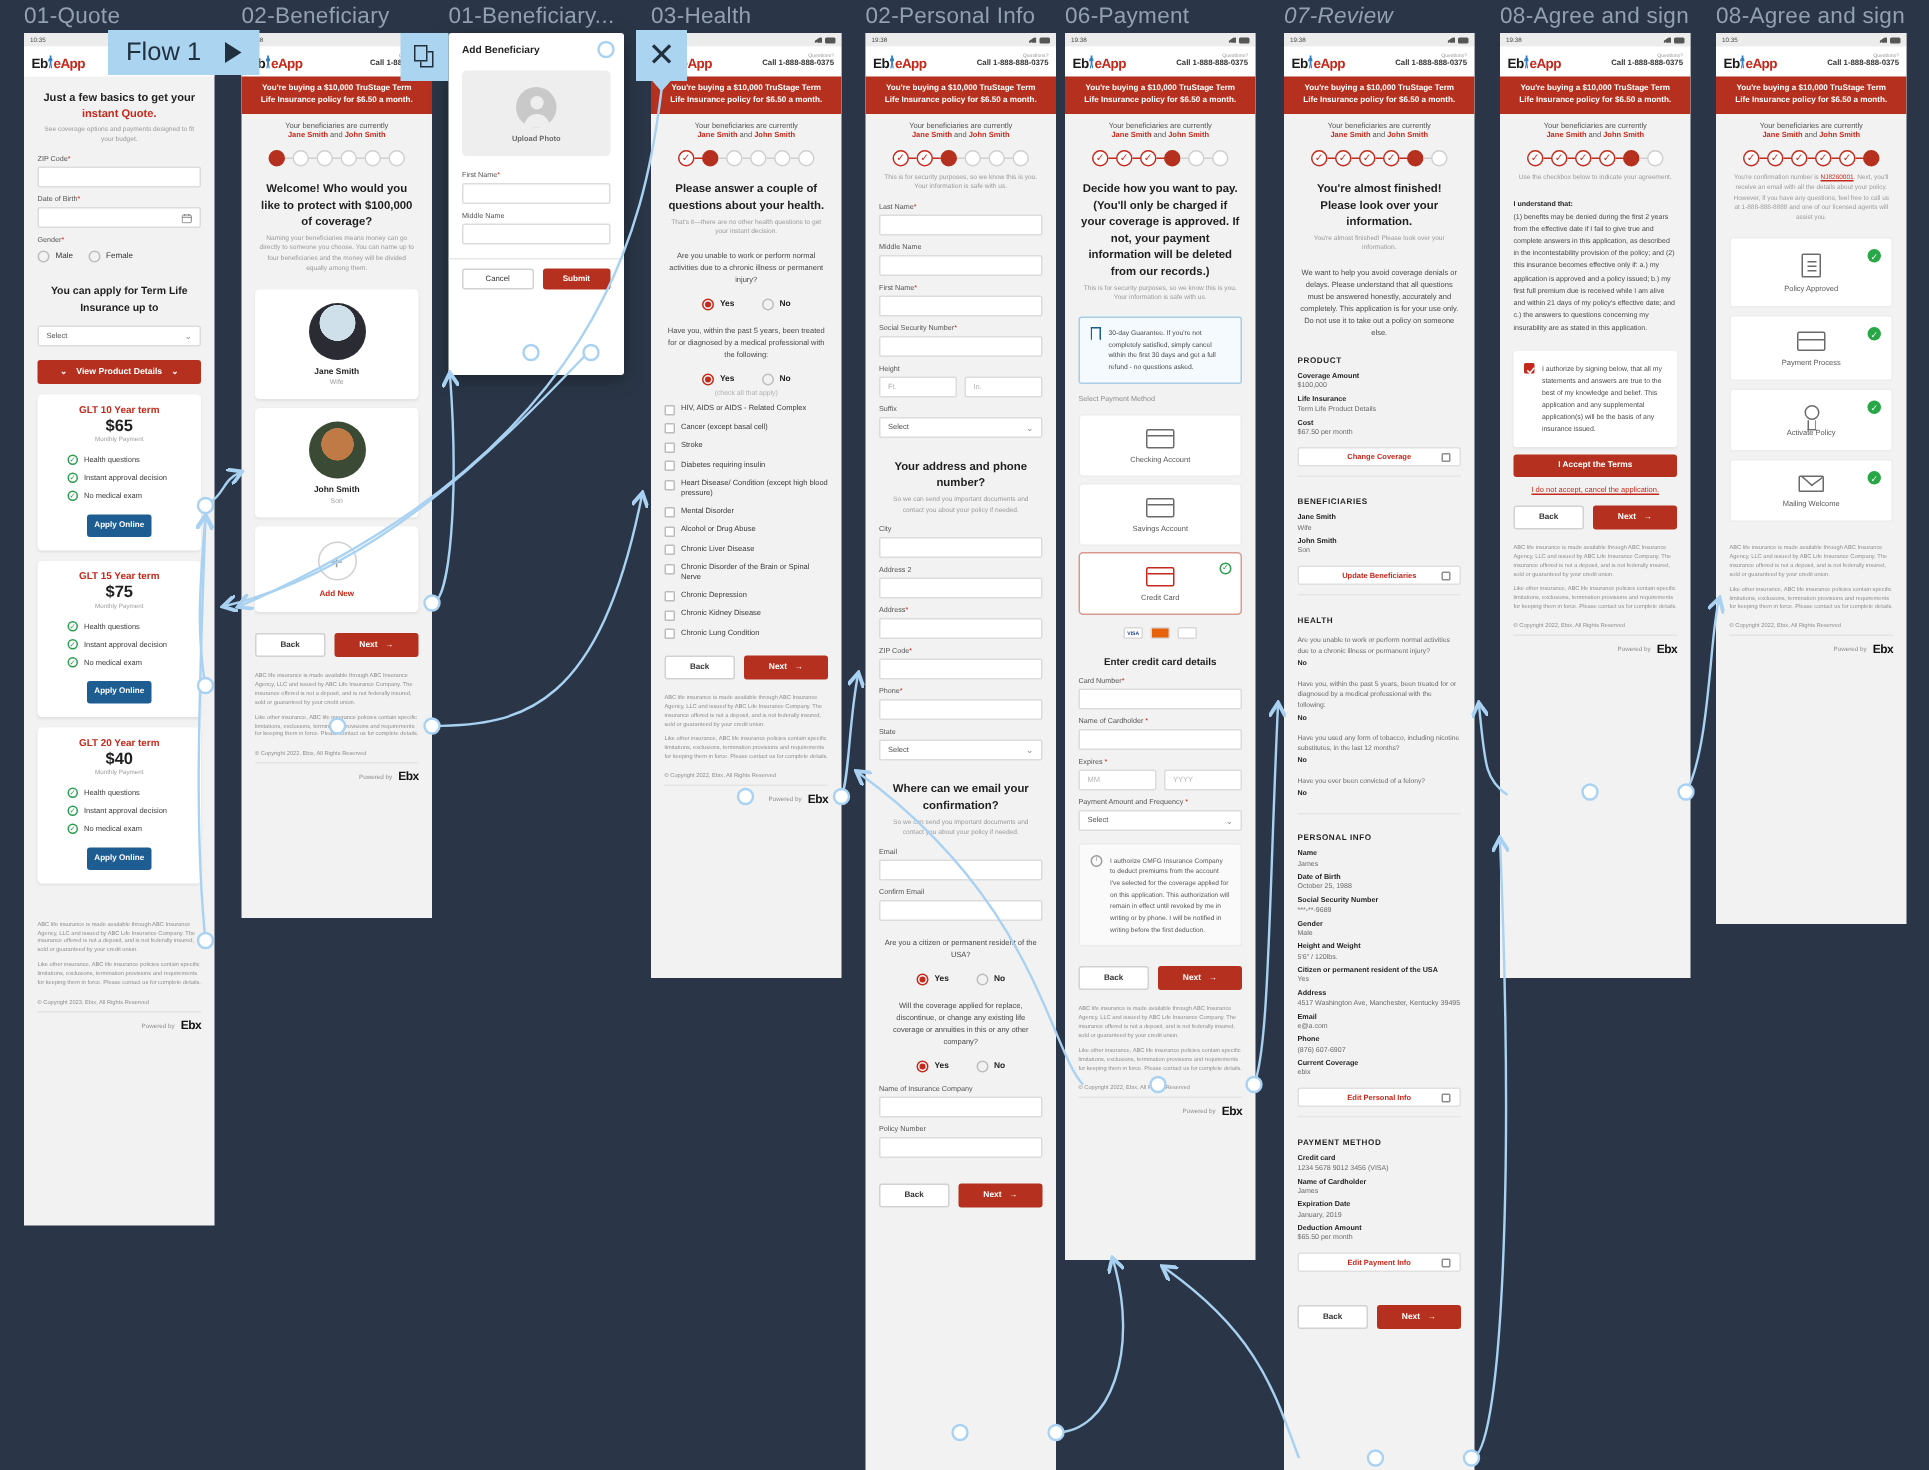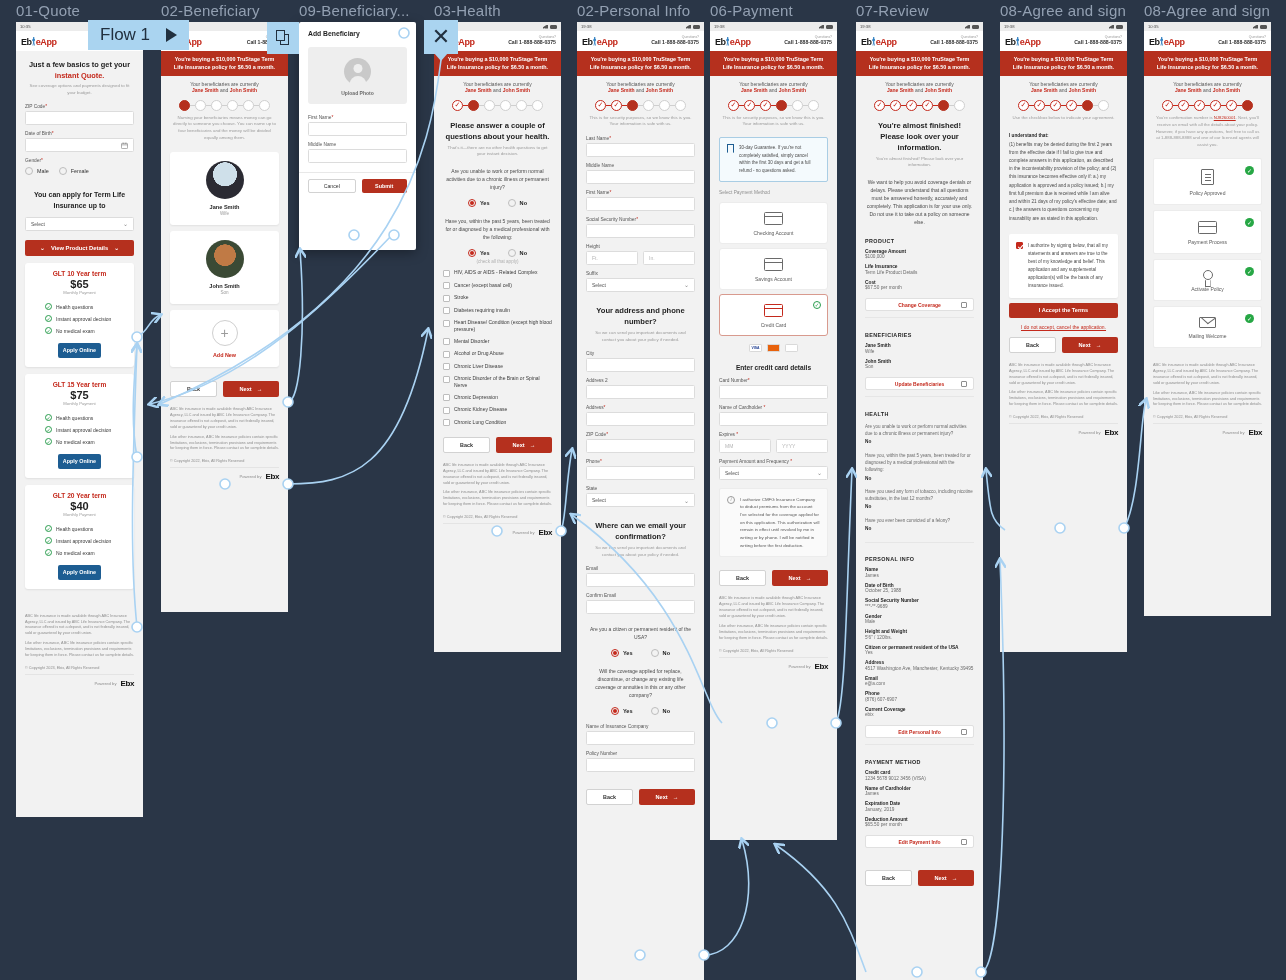--- a/index.html
+++ b/index.html
@@ -246,7 +246,7 @@
 
   <div class="frame-title" style="left:16px;top:2px;">01-Quote</div>
   <div class="frame-title" style="left:161px;top:2px;">02-Beneficiary</div>
-  <div class="frame-title" style="left:299px;top:2px;">09-Beneficiary...</div>
+  <div class="frame-title" style="left:299px;top:2px;">01-Beneficiary...</div>
   <div class="frame-title" style="left:434px;top:2px;">03-Health</div>
   <div class="frame-title" style="left:577px;top:2px;">02-Personal Info</div>
   <div class="frame-title" style="left:710px;top:2px;">06-Payment</div>

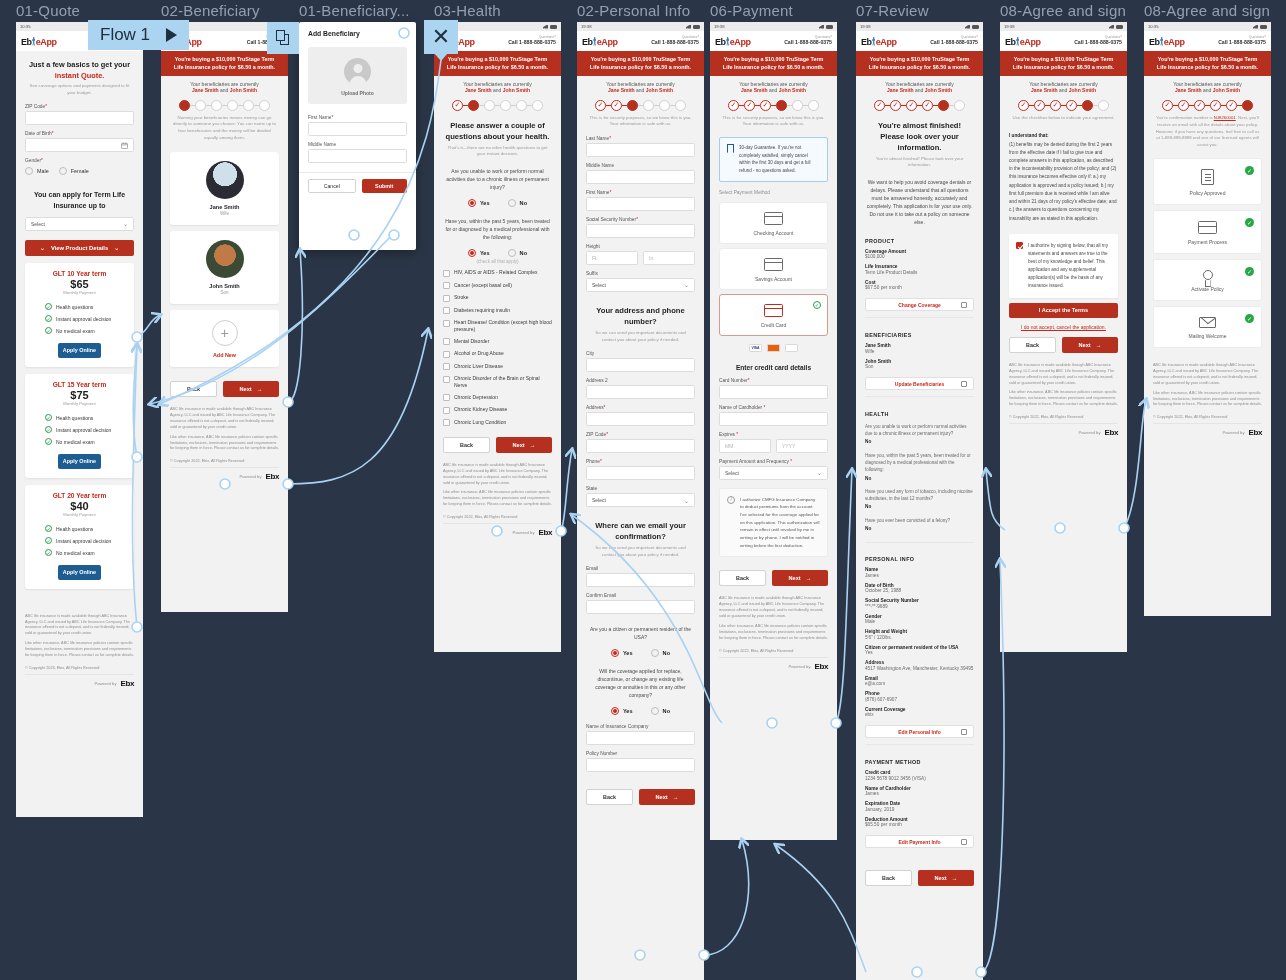--- a/index.html
+++ b/index.html
@@ -250,7 +250,7 @@
   <div class="frame-title" style="left:434px;top:2px;">03-Health</div>
   <div class="frame-title" style="left:577px;top:2px;">02-Personal Info</div>
   <div class="frame-title" style="left:710px;top:2px;">06-Payment</div>
-  <div class="frame-title" style="left:856px;top:2px;">07-Review</div>
+  <div class="frame-title" style="left:856px;top:2px;font-style:italic;">07-Review</div>
   <div class="frame-title" style="left:1000px;top:2px;">08-Agree and sign</div>
   <div class="frame-title" style="left:1144px;top:2px;">08-Agree and sign</div>
 

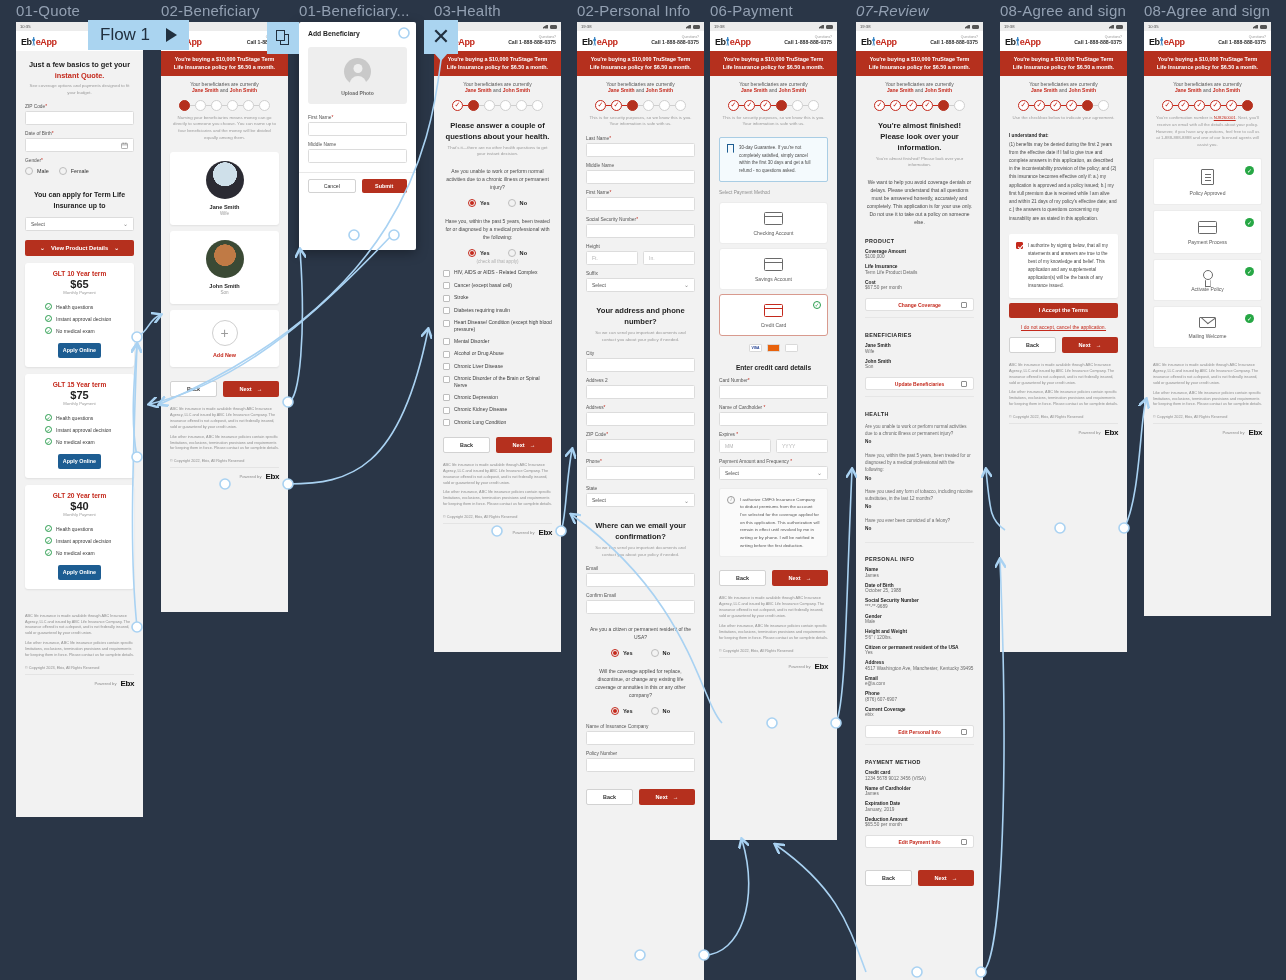--- a/index.html
+++ b/index.html
@@ -1256,7 +1256,7 @@
     </g>
   </svg>
 
-  <div class="flowchip" style="left:88px;top:20px;">
+  <div class="flowchip" style="left:72px;top:20px;">
     <span>Flow 1</span>
     <span class="playglyph"></span>
   </div>

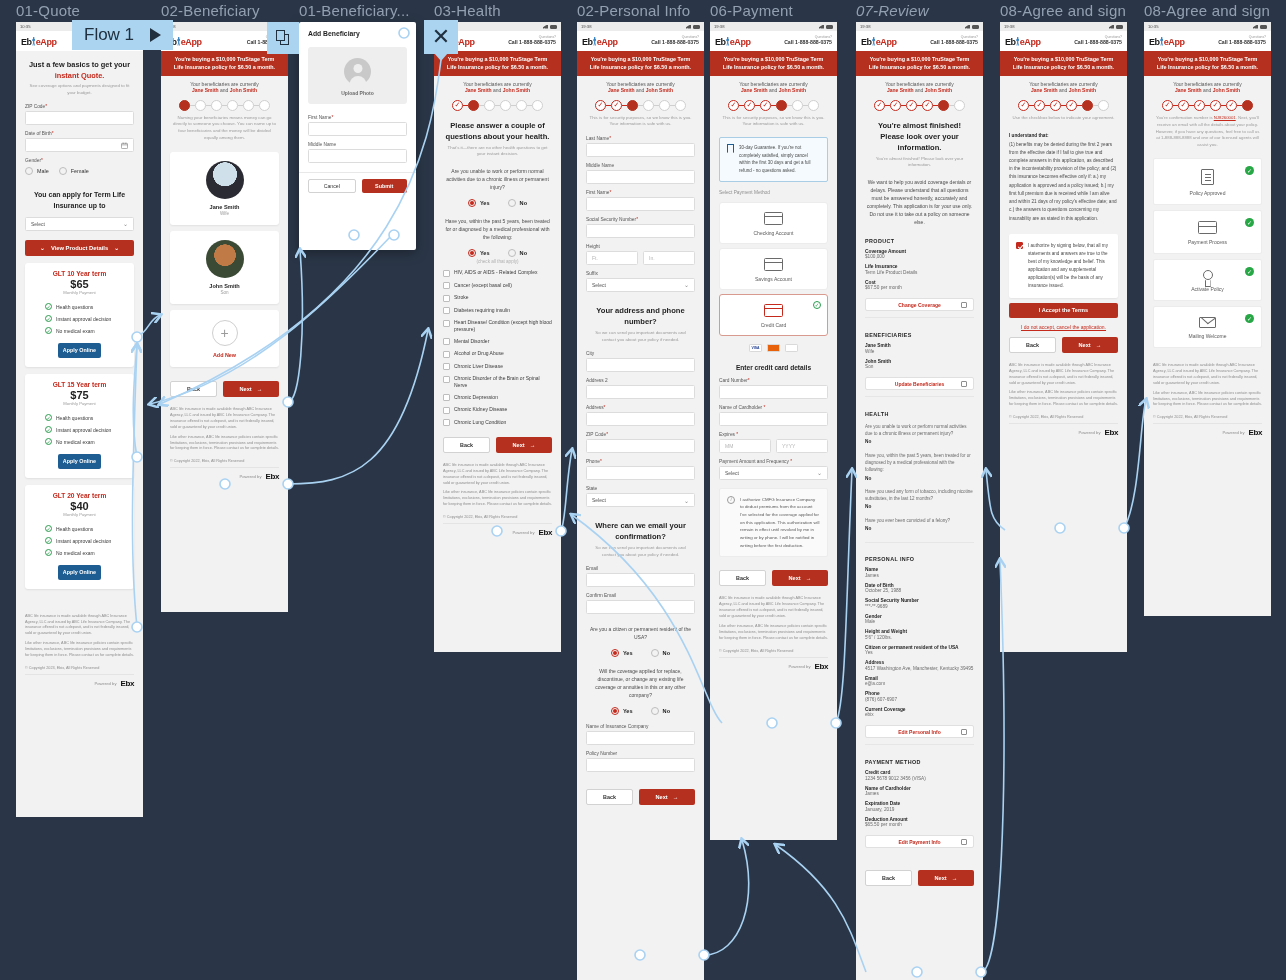--- a/index.html
+++ b/index.html
@@ -423,6 +423,7 @@
         <span class="steplink"></span>
       <span class="stepdot empty"></span>
     </div>
+    <div class="h2">Welcome! Who would you like to protect with $100,000 of coverage?</div>
     <div class="sub">Naming your beneficiaries means money can go directly to someone you choose. You can name up to four beneficiaries and the money will be divided equally among them.</div>
 
     <div class="bcard">

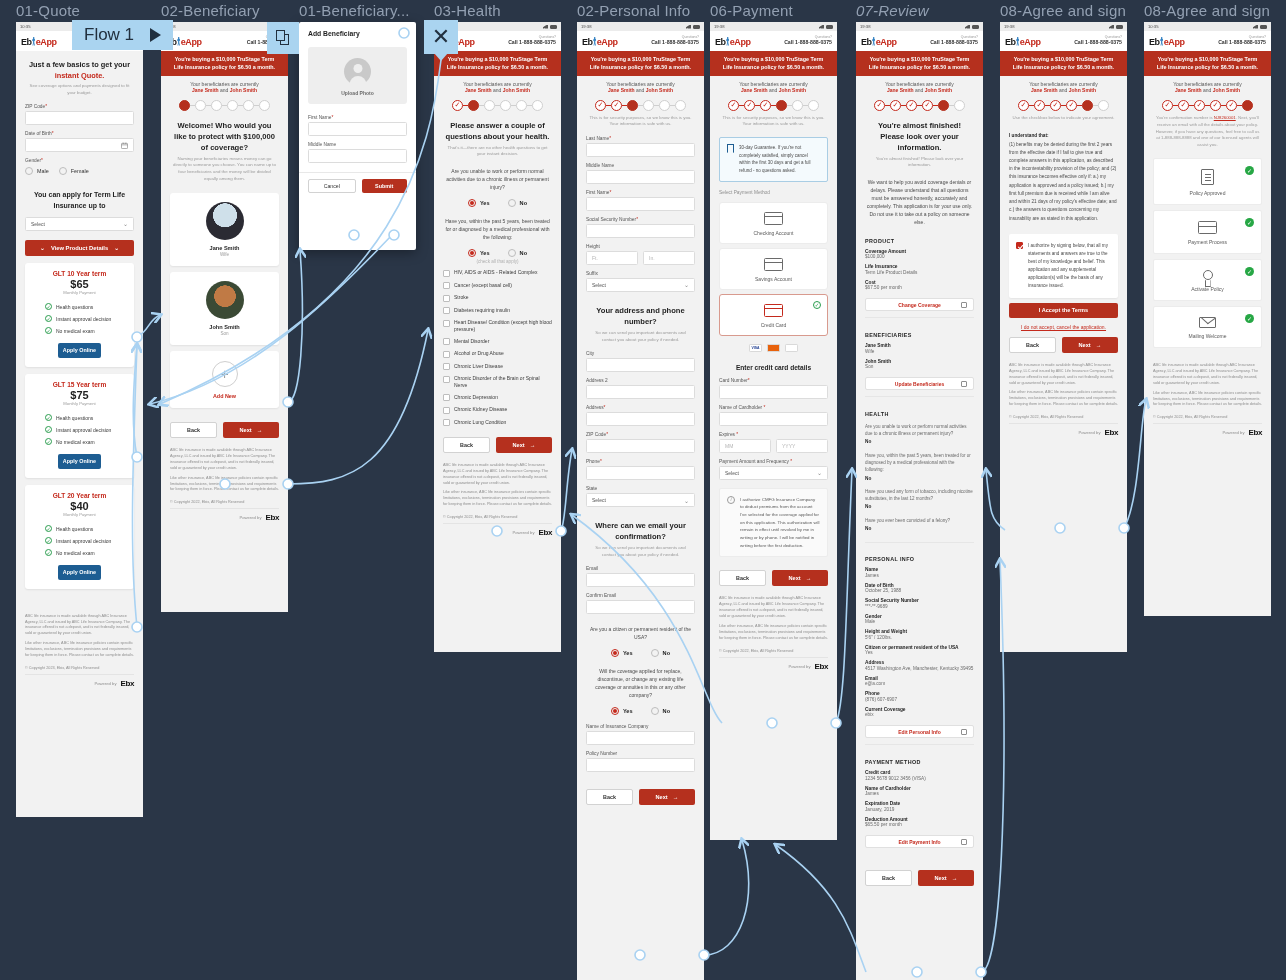--- a/index.html
+++ b/index.html
@@ -816,6 +816,7 @@
         <span class="steplink"></span>
       <span class="stepdot empty"></span>
     </div>
+    <div class="h2">Decide how you want to pay. (You'll only be charged if your coverage is approved. If not, your payment information will be deleted from our records.)</div>
     <div class="sub">This is for security purposes, so we know this is you. Your information is safe with us.</div>
     <div class="guarantee">
       <span class="bm-icon"></span>

